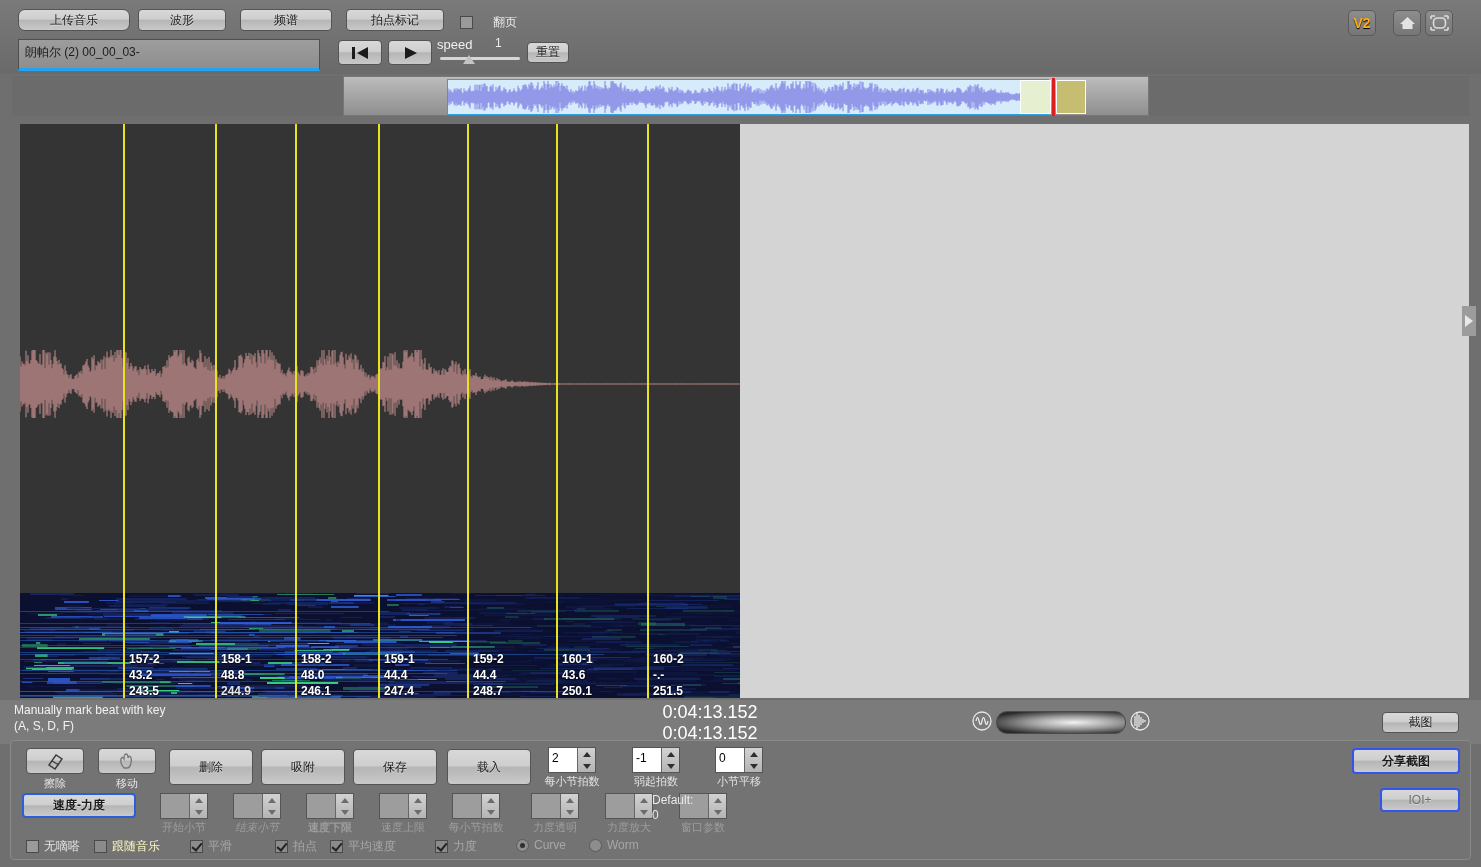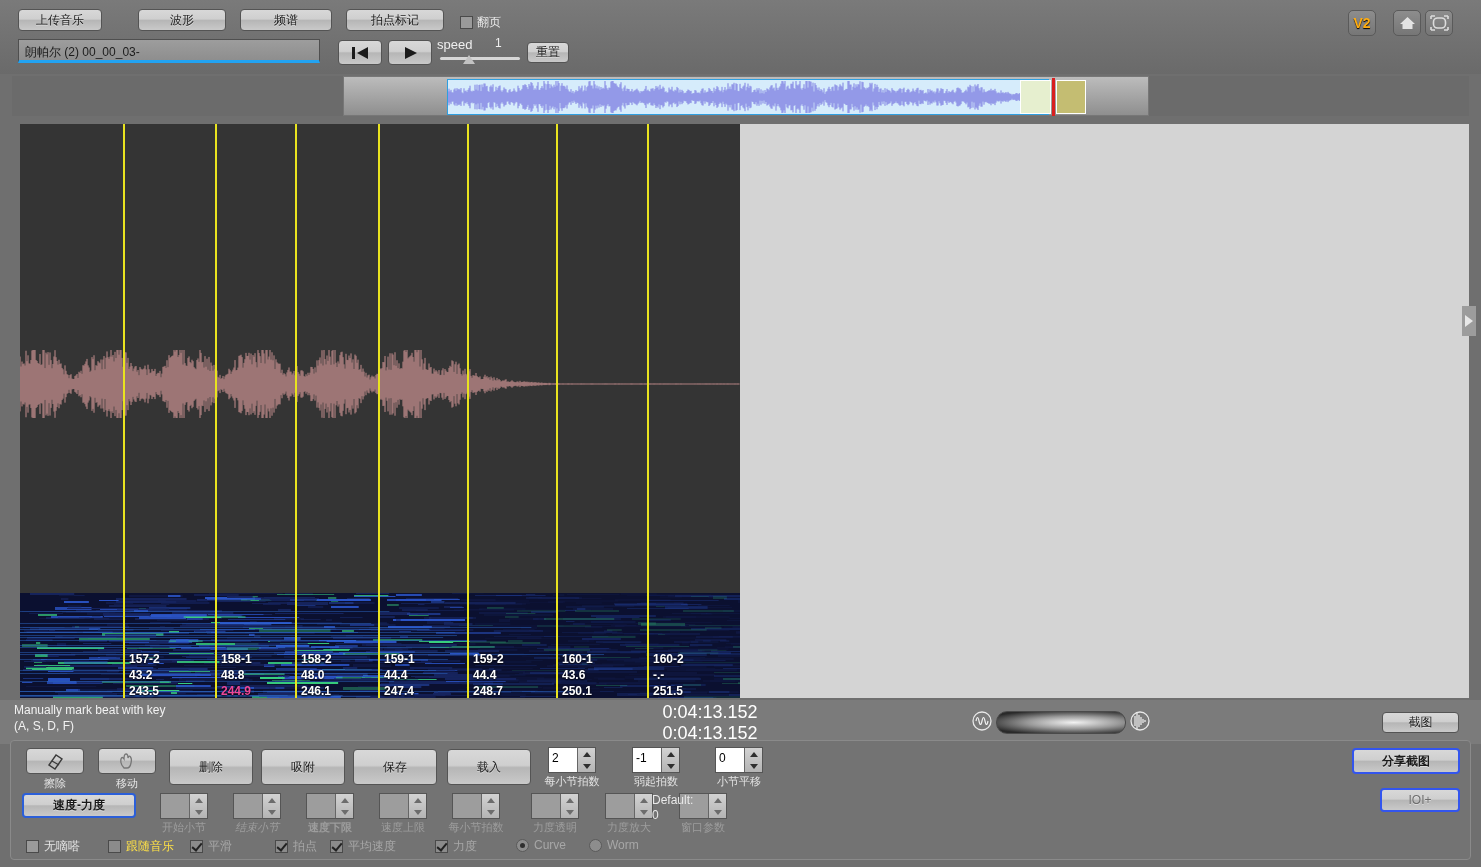--- a/index.html
+++ b/index.html
@@ -117,7 +117,7 @@
 
   <div class="topbar">
 
-    <div class="btn tb-btn" style="left:18px;width:84px;">
+    <div class="btn tb-btn" style="left:18px;width:112px;border-radius:7px;">
         <span>上传音乐</span>
       </div>
     <div class="btn tb-btn" style="left:138px;width:88px;">

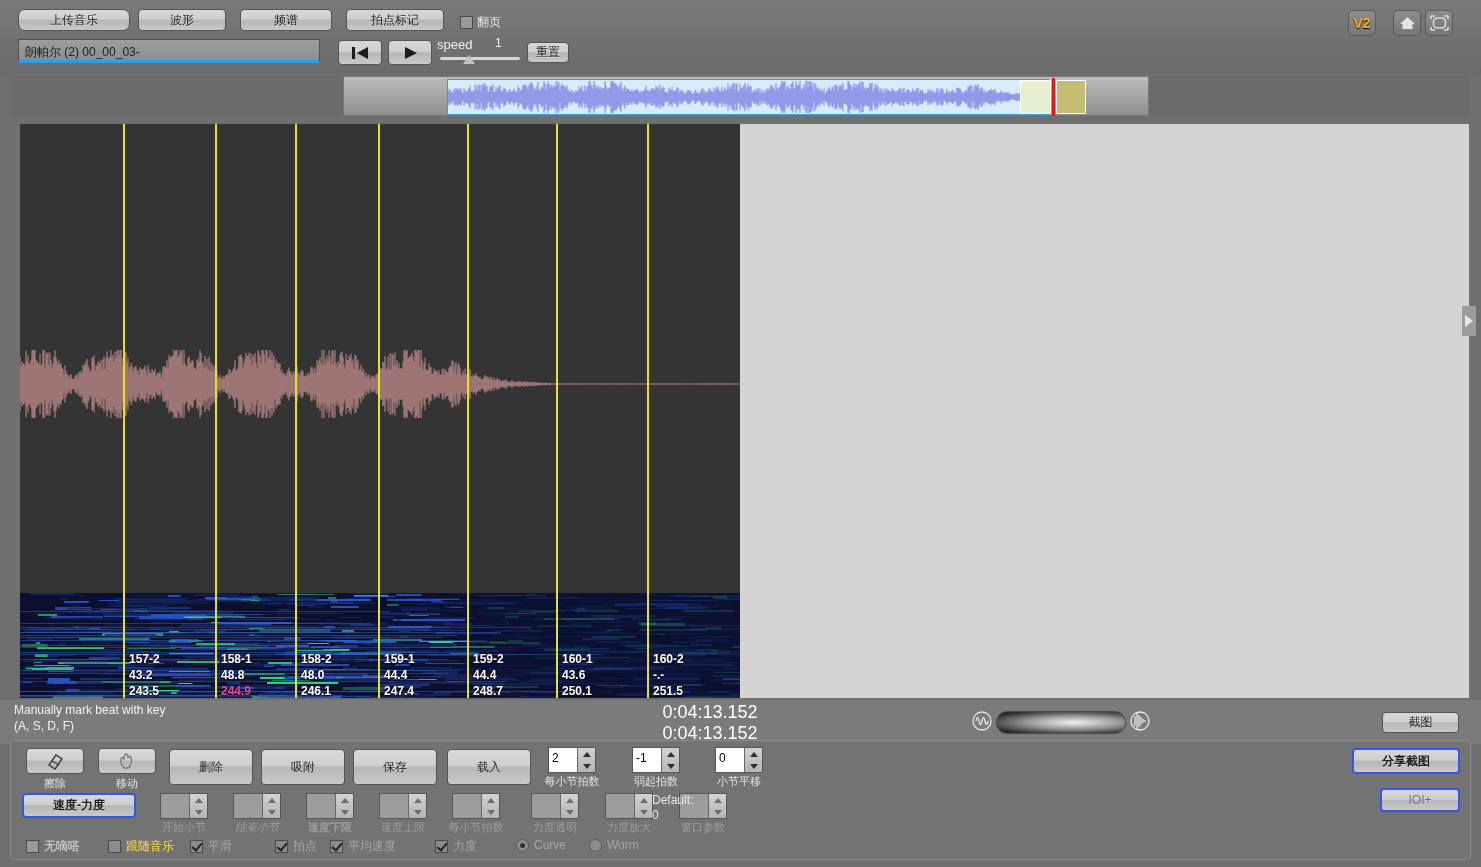--- a/index.html
+++ b/index.html
@@ -23,7 +23,7 @@
   .topbar{position:absolute;left:0;top:0;width:1481px;height:74px;
      background:linear-gradient(to bottom,#7a7a7a,#6a6a6a);}
   .tb-btn{position:absolute;top:9px;height:22px;}
-  .chk{position:absolute;display:flex;align-items:center;gap:4px;color:#eaeaea;font-size:12px;}
+  .chk{position:absolute;display:flex;align-items:center;gap:20px;color:#eaeaea;font-size:12px;}
   .chkbox{width:13px;height:13px;background:#9a9a9a;border:1px solid #4a4a4a;box-sizing:border-box;
       display:inline-block;position:relative;}
   .chkbox.on::after{content:"";position:absolute;left:3px;top:0px;width:4px;height:8px;

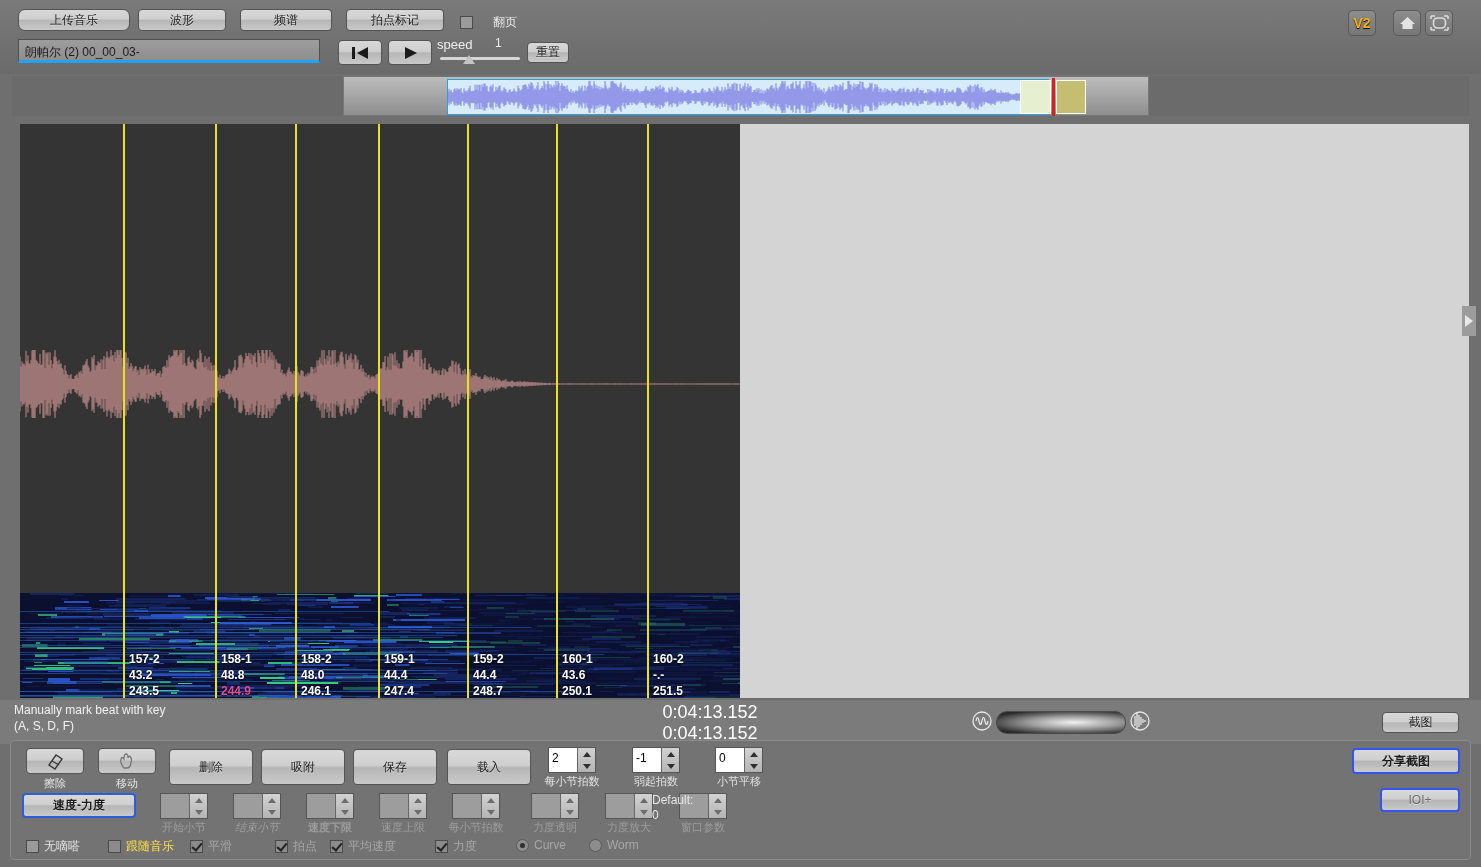--- a/index.html
+++ b/index.html
@@ -30,7 +30,7 @@
       border:solid #222;border-width:0 2px 2px 0;transform:rotate(40deg);}
   .chkbox.dim{background:#8b8b8b;}
 
-  .filefield{position:absolute;left:18px;top:39px;width:302px;height:24px;
+  .filefield{position:absolute;left:18px;top:39px;width:302px;height:32px;
      background:linear-gradient(to bottom,#9d9d9d,#8e8e8e);border:1px solid #4f4f4f;
      border-bottom:3px solid #22a3f2;box-sizing:border-box;color:#1c1c1c;font-size:12px;
      padding:4px 6px 0 6px;white-space:nowrap;overflow:hidden;}

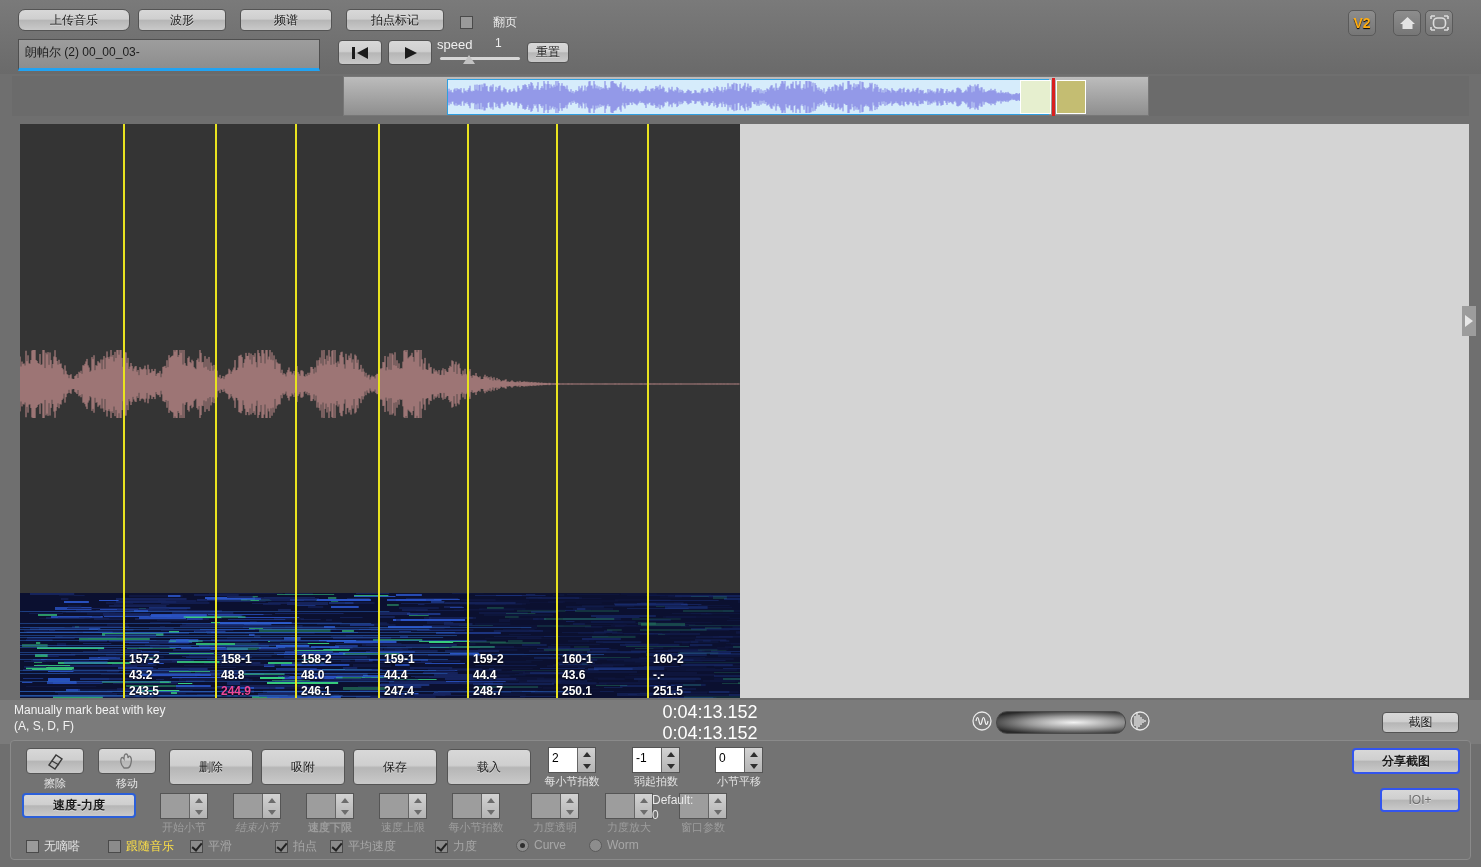--- a/index.html
+++ b/index.html
@@ -1140,7 +1140,7 @@
           <div class="labelcol" style="left: 201px; top: 527px;">
             <div>158-1</div>
             <div>48.8</div>
-            <div style="color: #ec4899;">244.9</div>
+            <div style="color: #e5e5e5;">244.9</div>
           </div>
           <div class="labelcol" style="left: 281px; top: 527px;">
             <div>158-2</div>

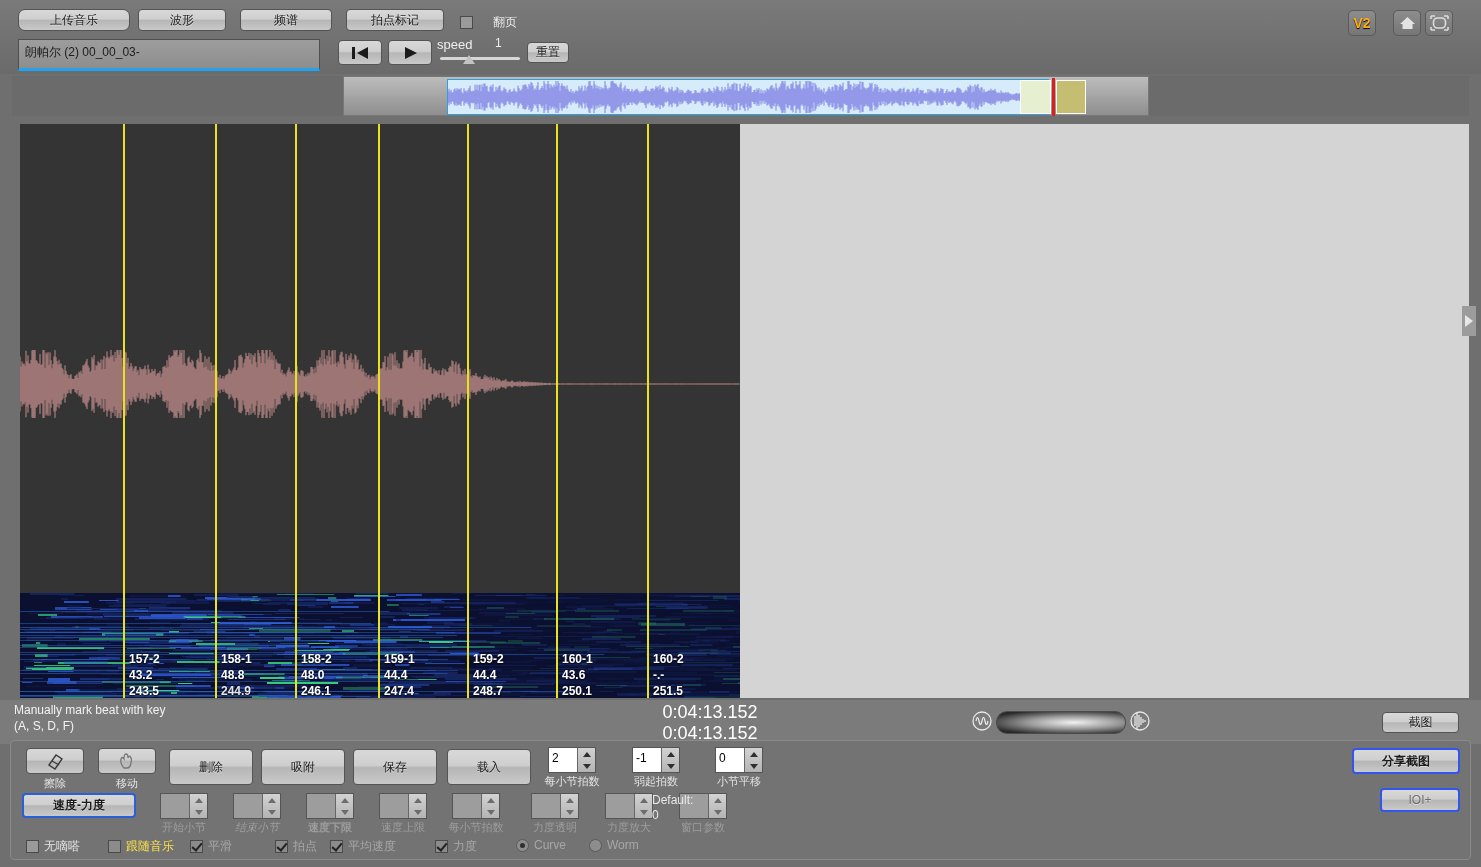--- a/index.html
+++ b/index.html
@@ -1337,7 +1337,7 @@
         <span class="chkbox"></span>
         <span>无嘀嗒</span>
       </div>
-      <div class="crow" style="left: 108px; top: 838px; color: #fde047;">
+      <div class="crow" style="left: 94px; top: 838px; color: #fef9c3;">
         <span class="chkbox dim"></span>
         <span>跟随音乐</span>
       </div>

